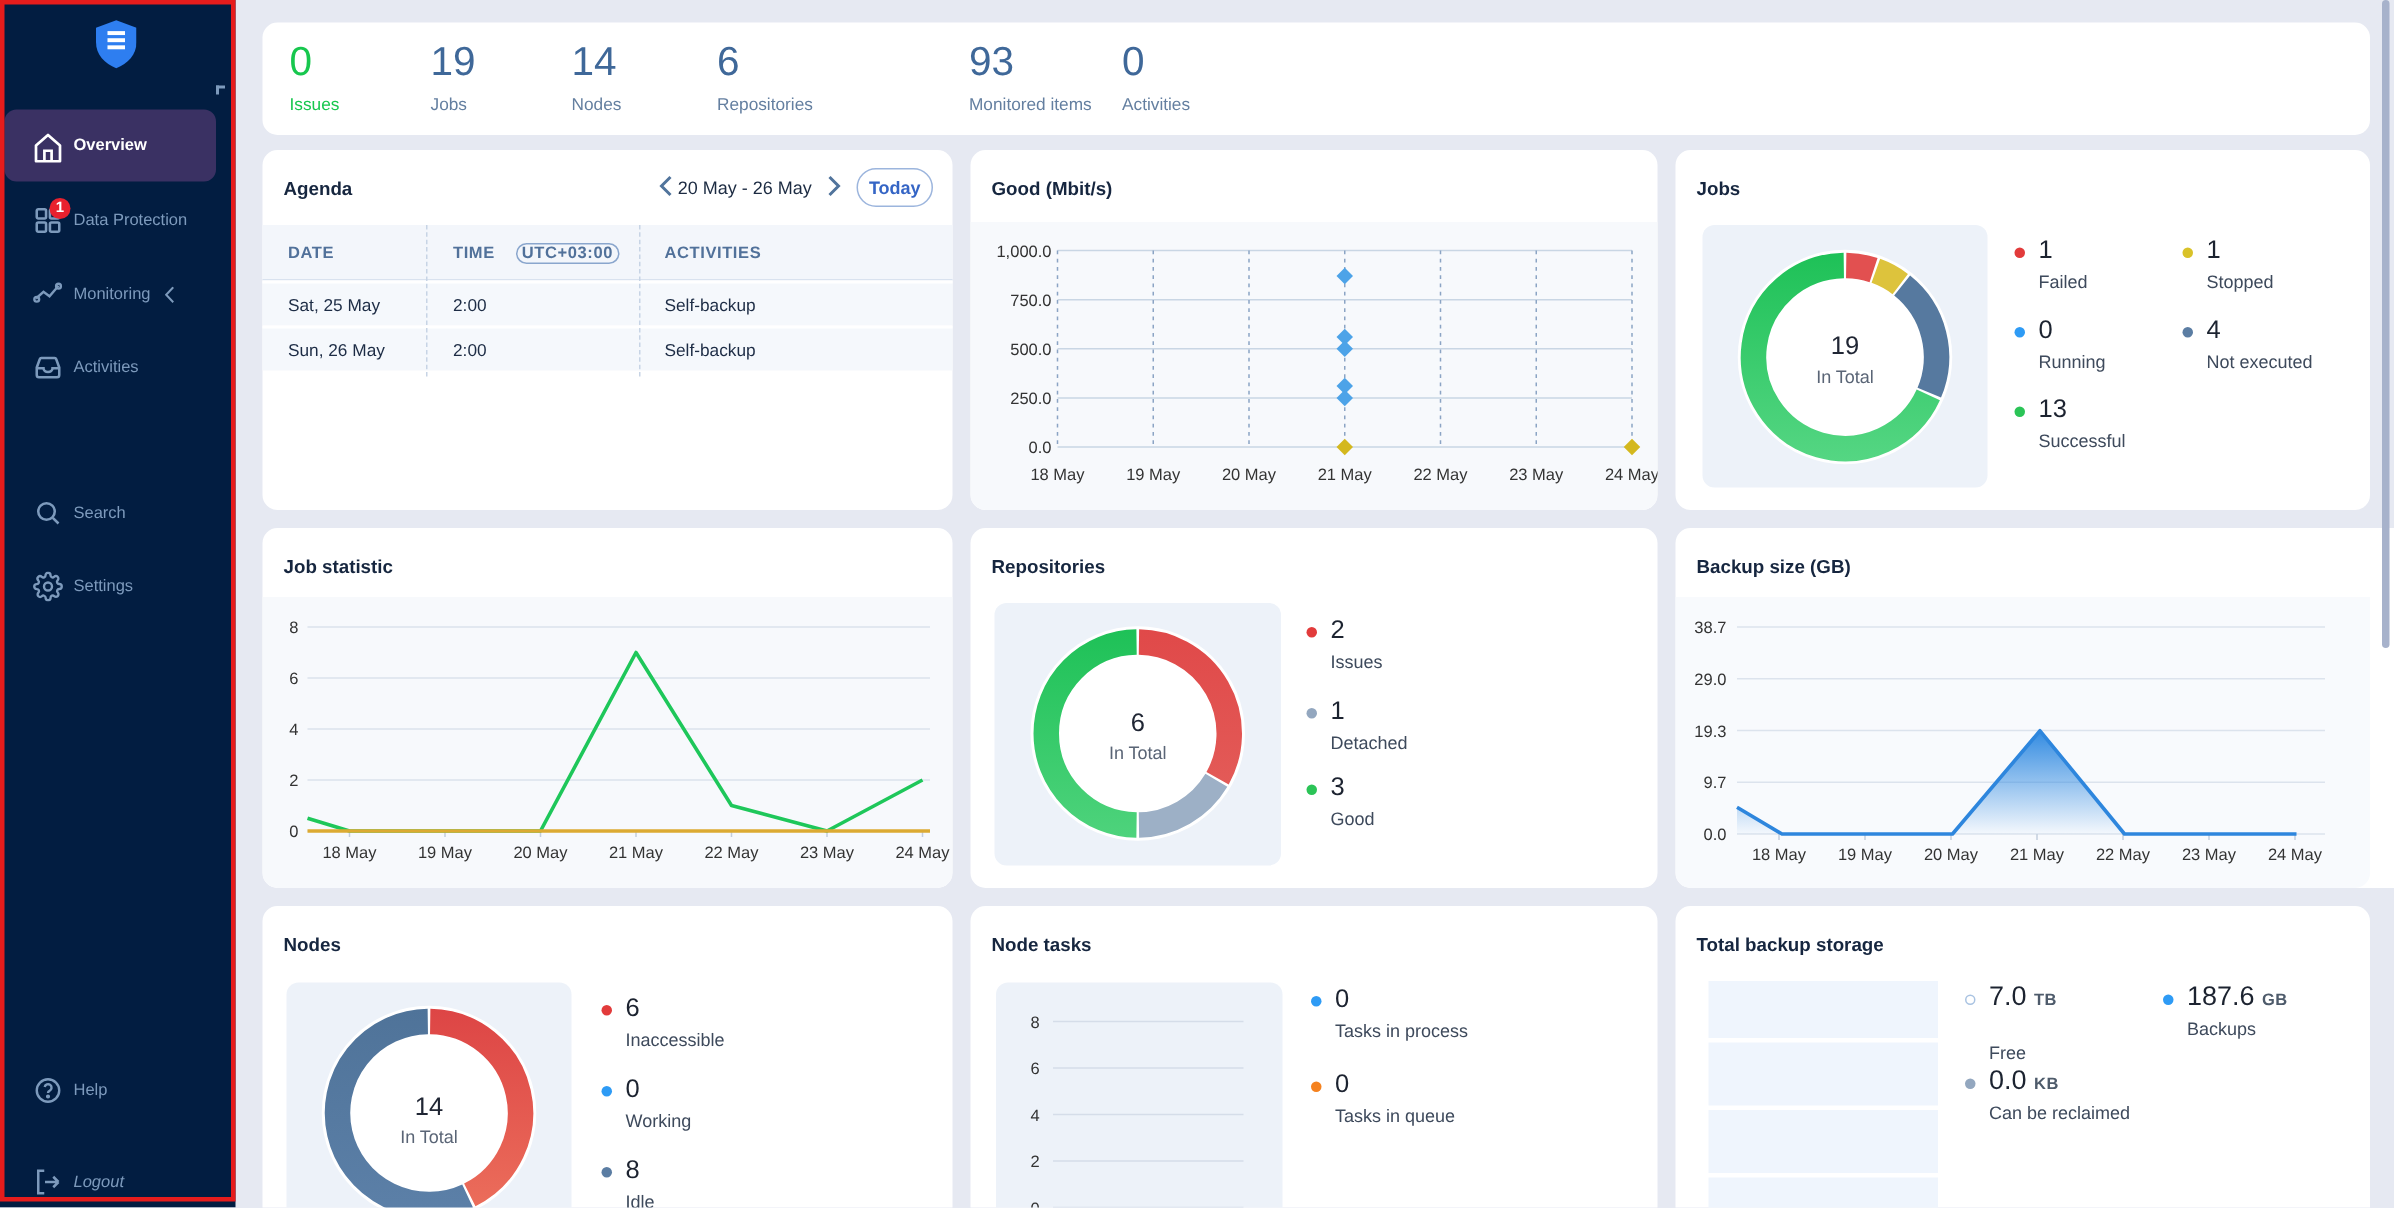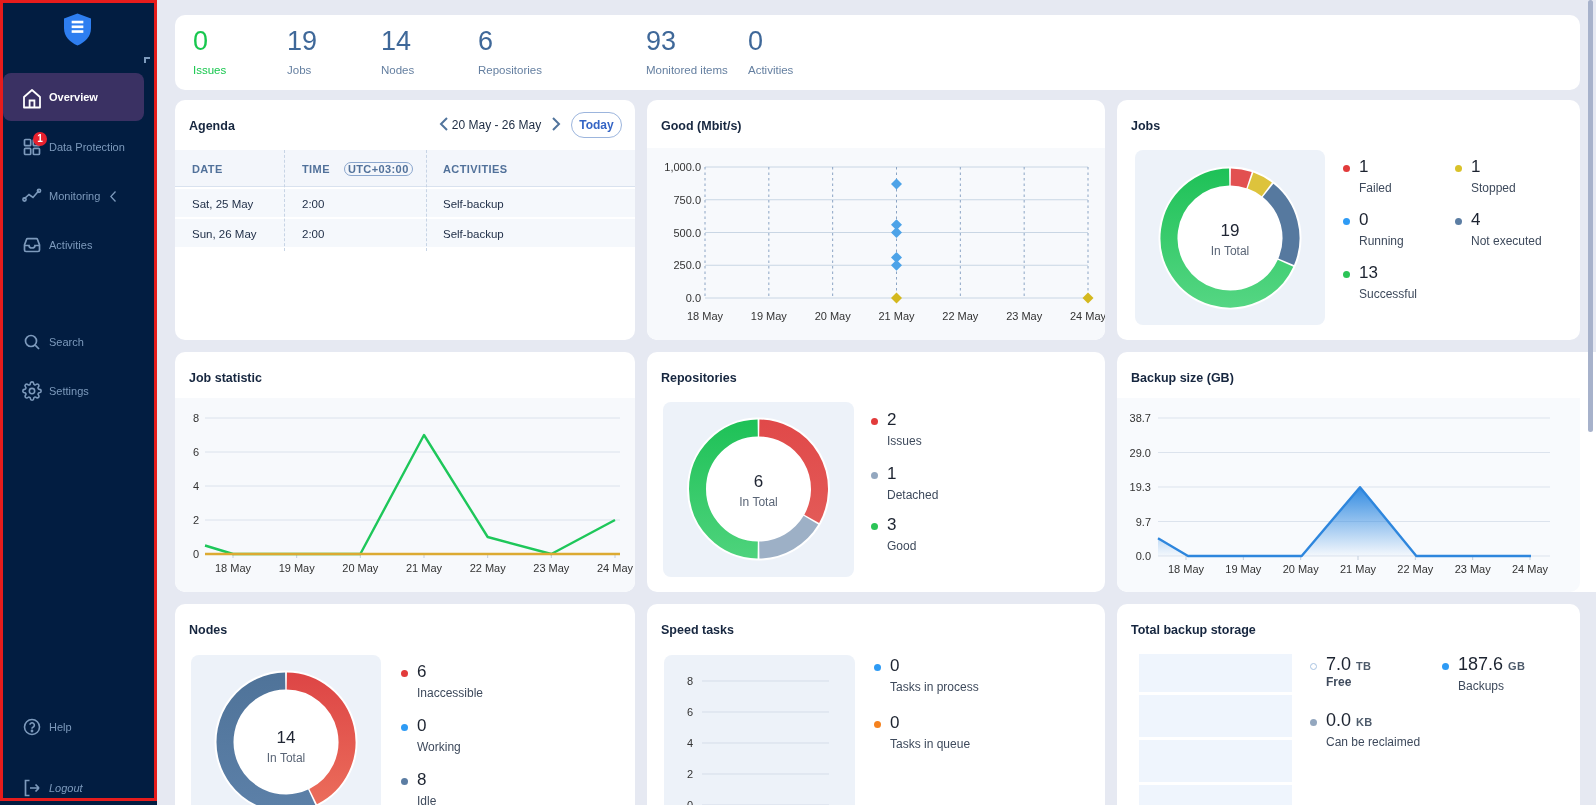--- a/index.html
+++ b/index.html
@@ -448,7 +448,7 @@
 </div>
 
 <div class="card" style="left:647px; top:604px; width:458px; height:240px;">
-  <div class="ctitle">Speed tasks</div>
+  <div class="ctitle">Node tasks</div>
   <div class="panel" style="left:17px; top:51px; width:191px; height:175px;"></div>
   <svg style="position:absolute; left:17px; top:51px;" width="191" height="175" id="nodetasksvg">
       <line x1="38" y1="26" x2="165" y2="26" stroke="#d5dde9" stroke-width="1"></line>

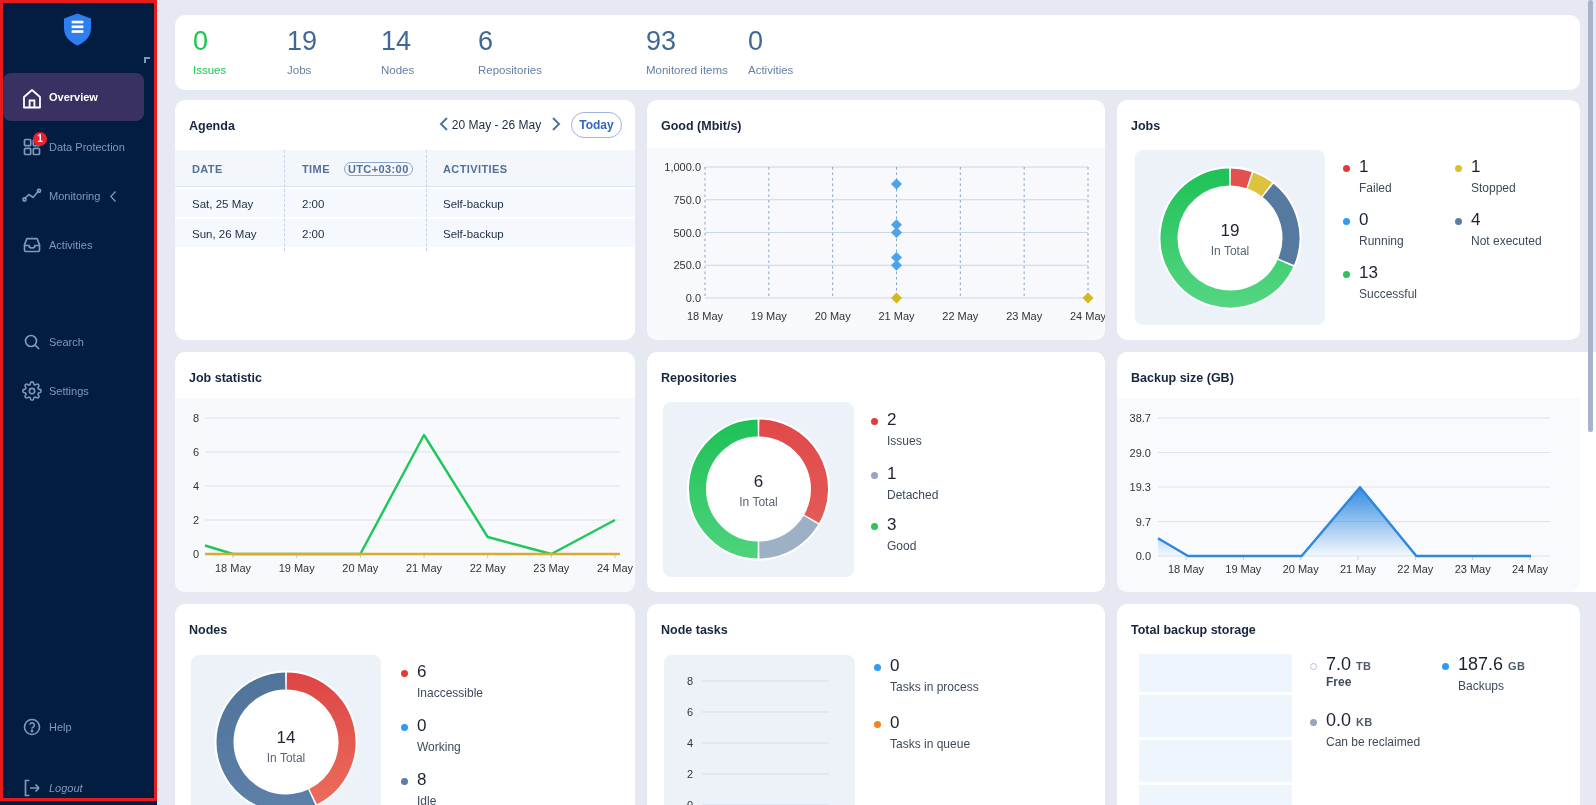--- a/index.html
+++ b/index.html
@@ -487,7 +487,7 @@
   <div class="leg" style="left:193px; top:51px;">
       <span class="dot" style="background:#fff; border:1.5px solid #a9c3e2; width:7px; height:7px; box-sizing:border-box;"></span>
       <span class="n" style="font-size:18px;">7.0 <span class="u">TB</span></span>
-      <span class="l" style="top:20px;font-weight:bold;">Free</span>
+      <span class="l" style="top:40px;">Free</span>
     </div>
   <div class="leg" style="left:193px; top:107px;">
       <span class="dot" style="background:#93a7bf;"></span>

